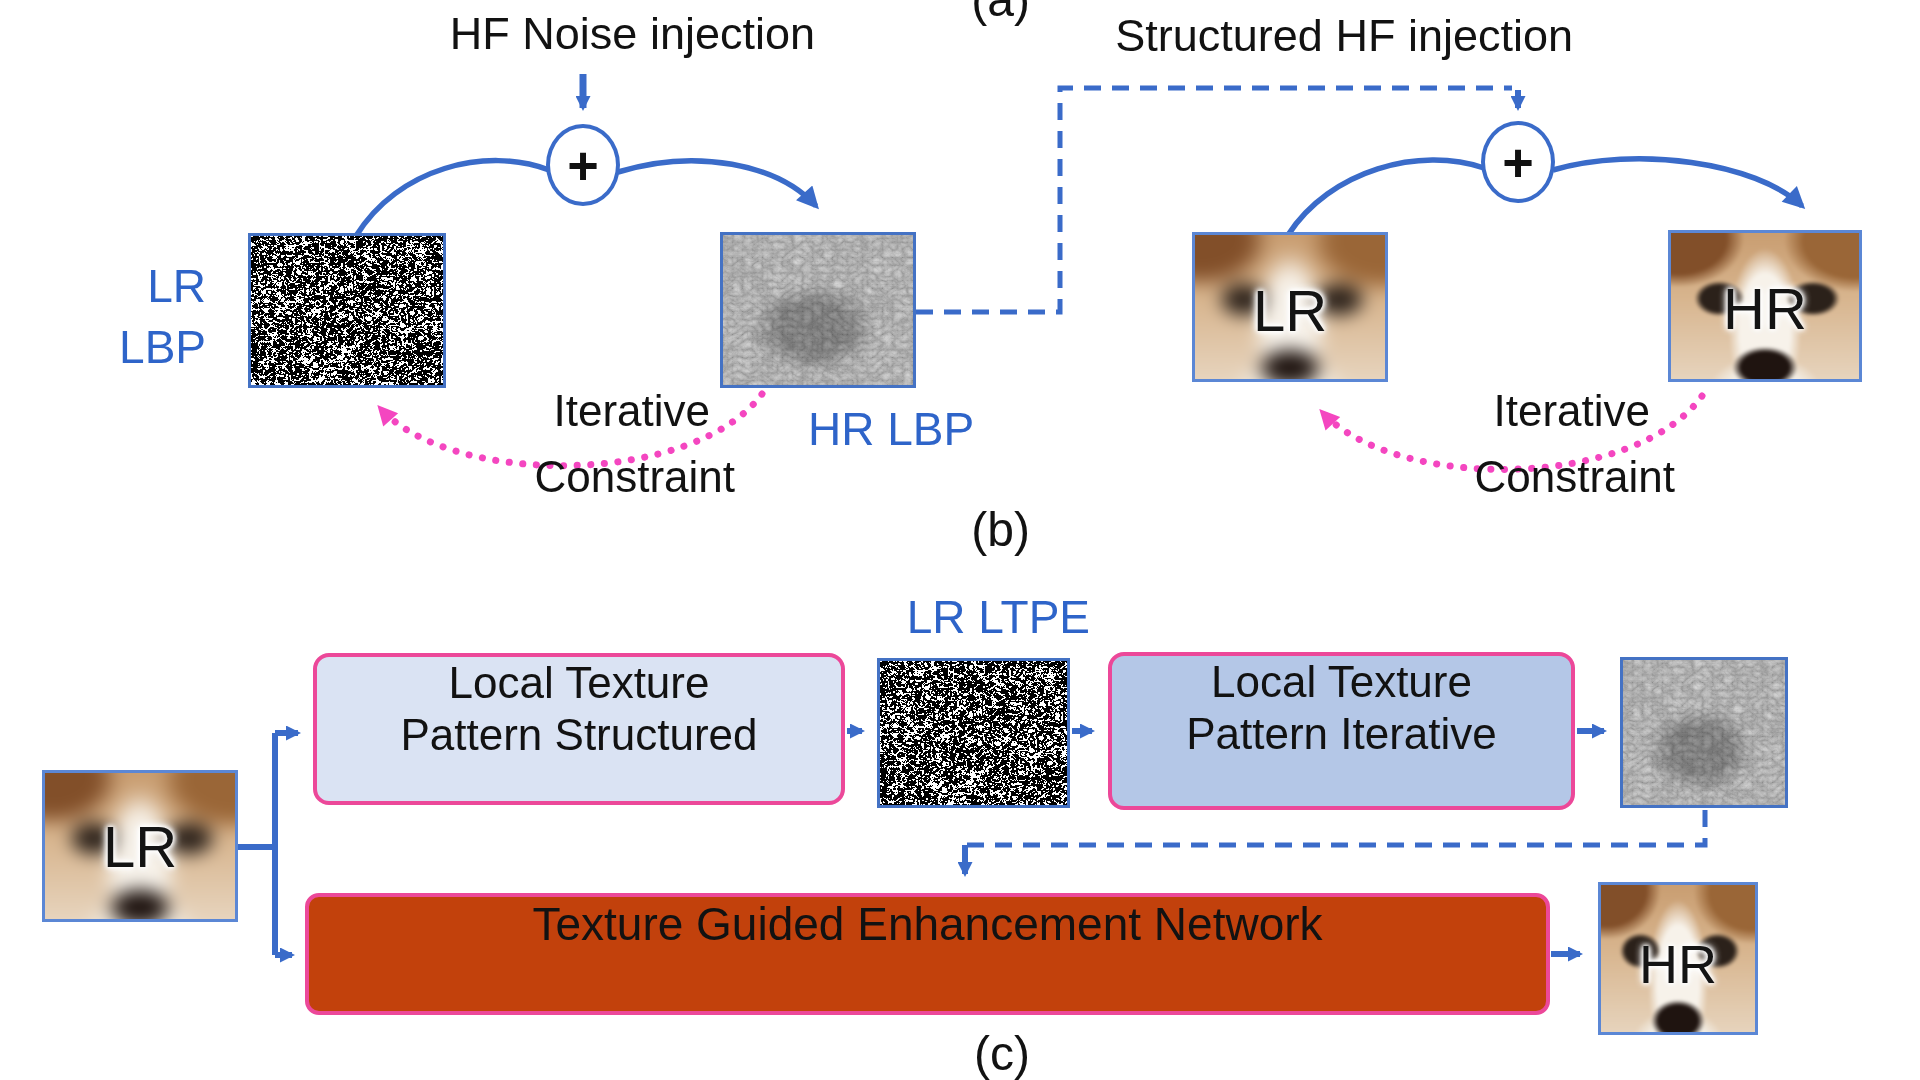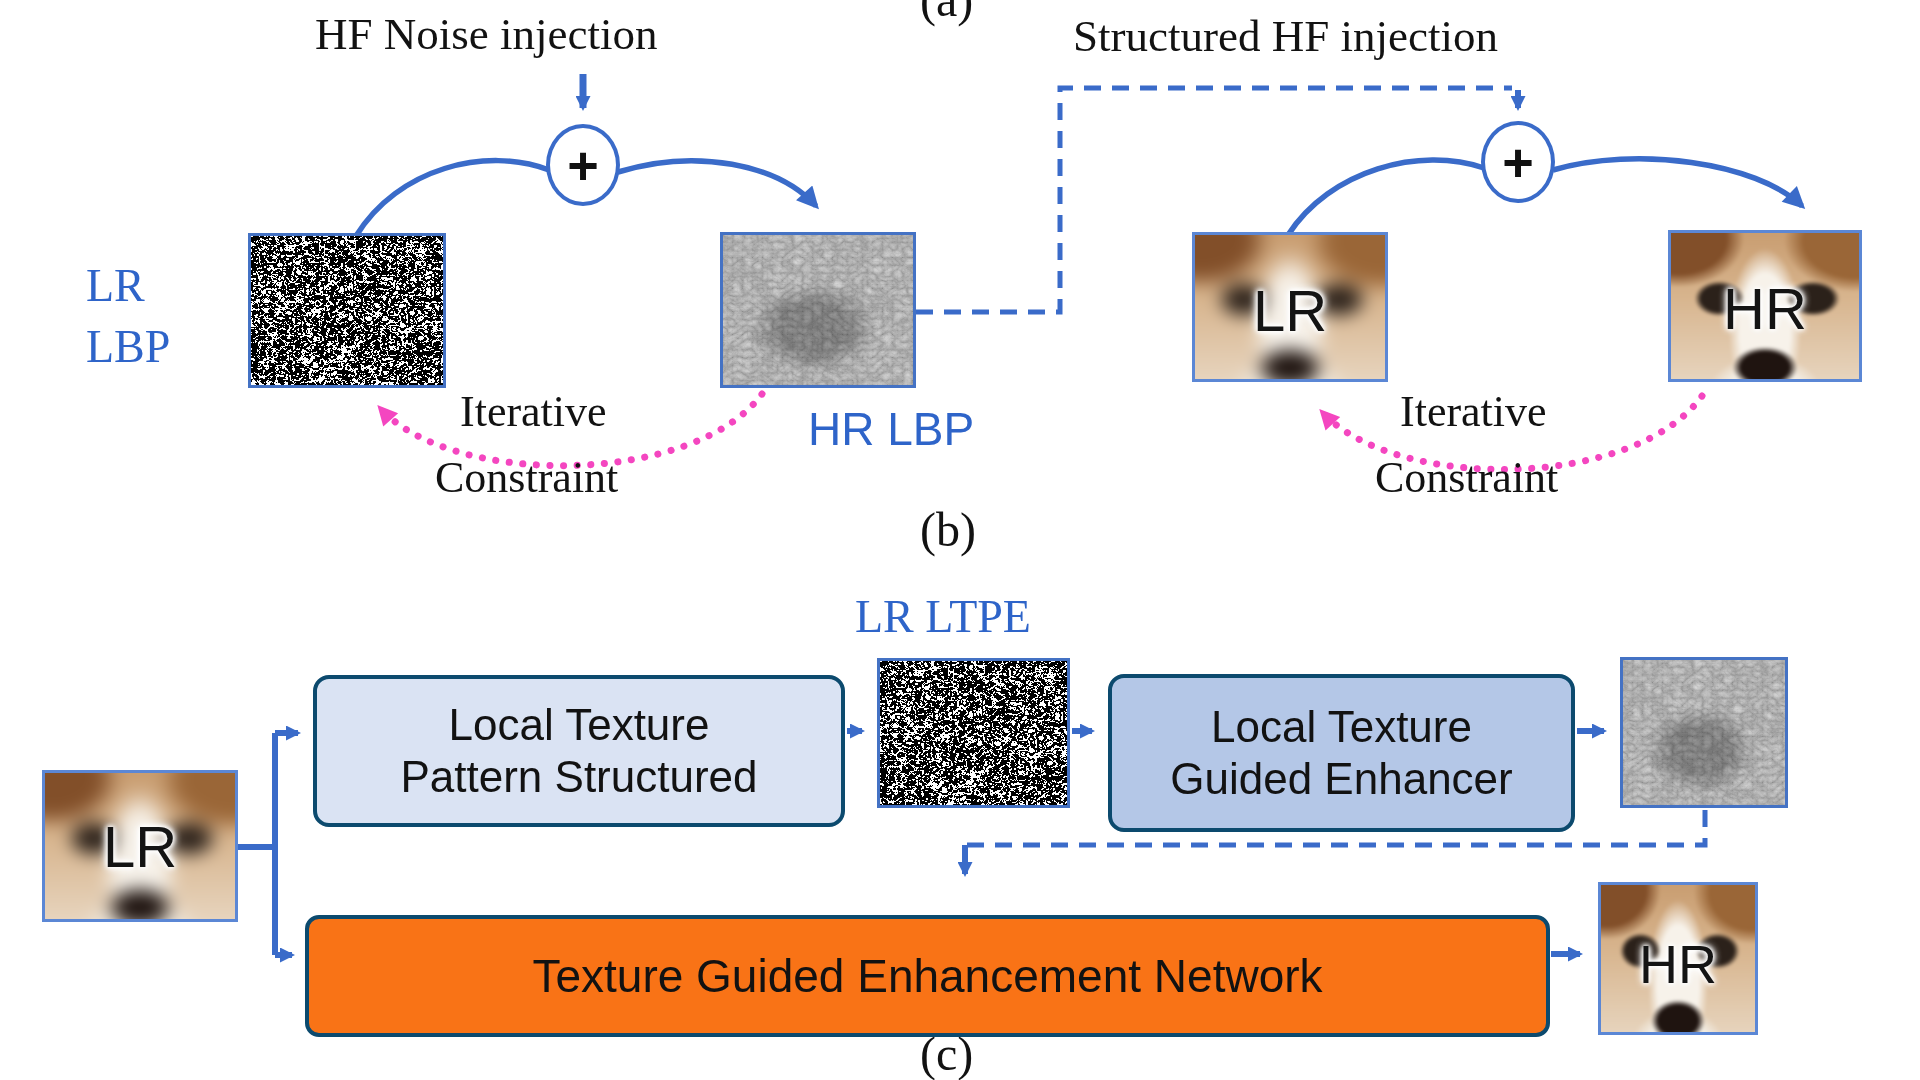--- a/index.html
+++ b/index.html
@@ -8,7 +8,7 @@
 
   .abs{position:absolute;text-align:right;}
   .lbl{color:#121212;white-space:nowrap;}
-  .center{text-align:left;font-family:Liberation Serif, serif;}
+  .center{text-align:right;}
   .blue{color:#2e64c9;}
 
   

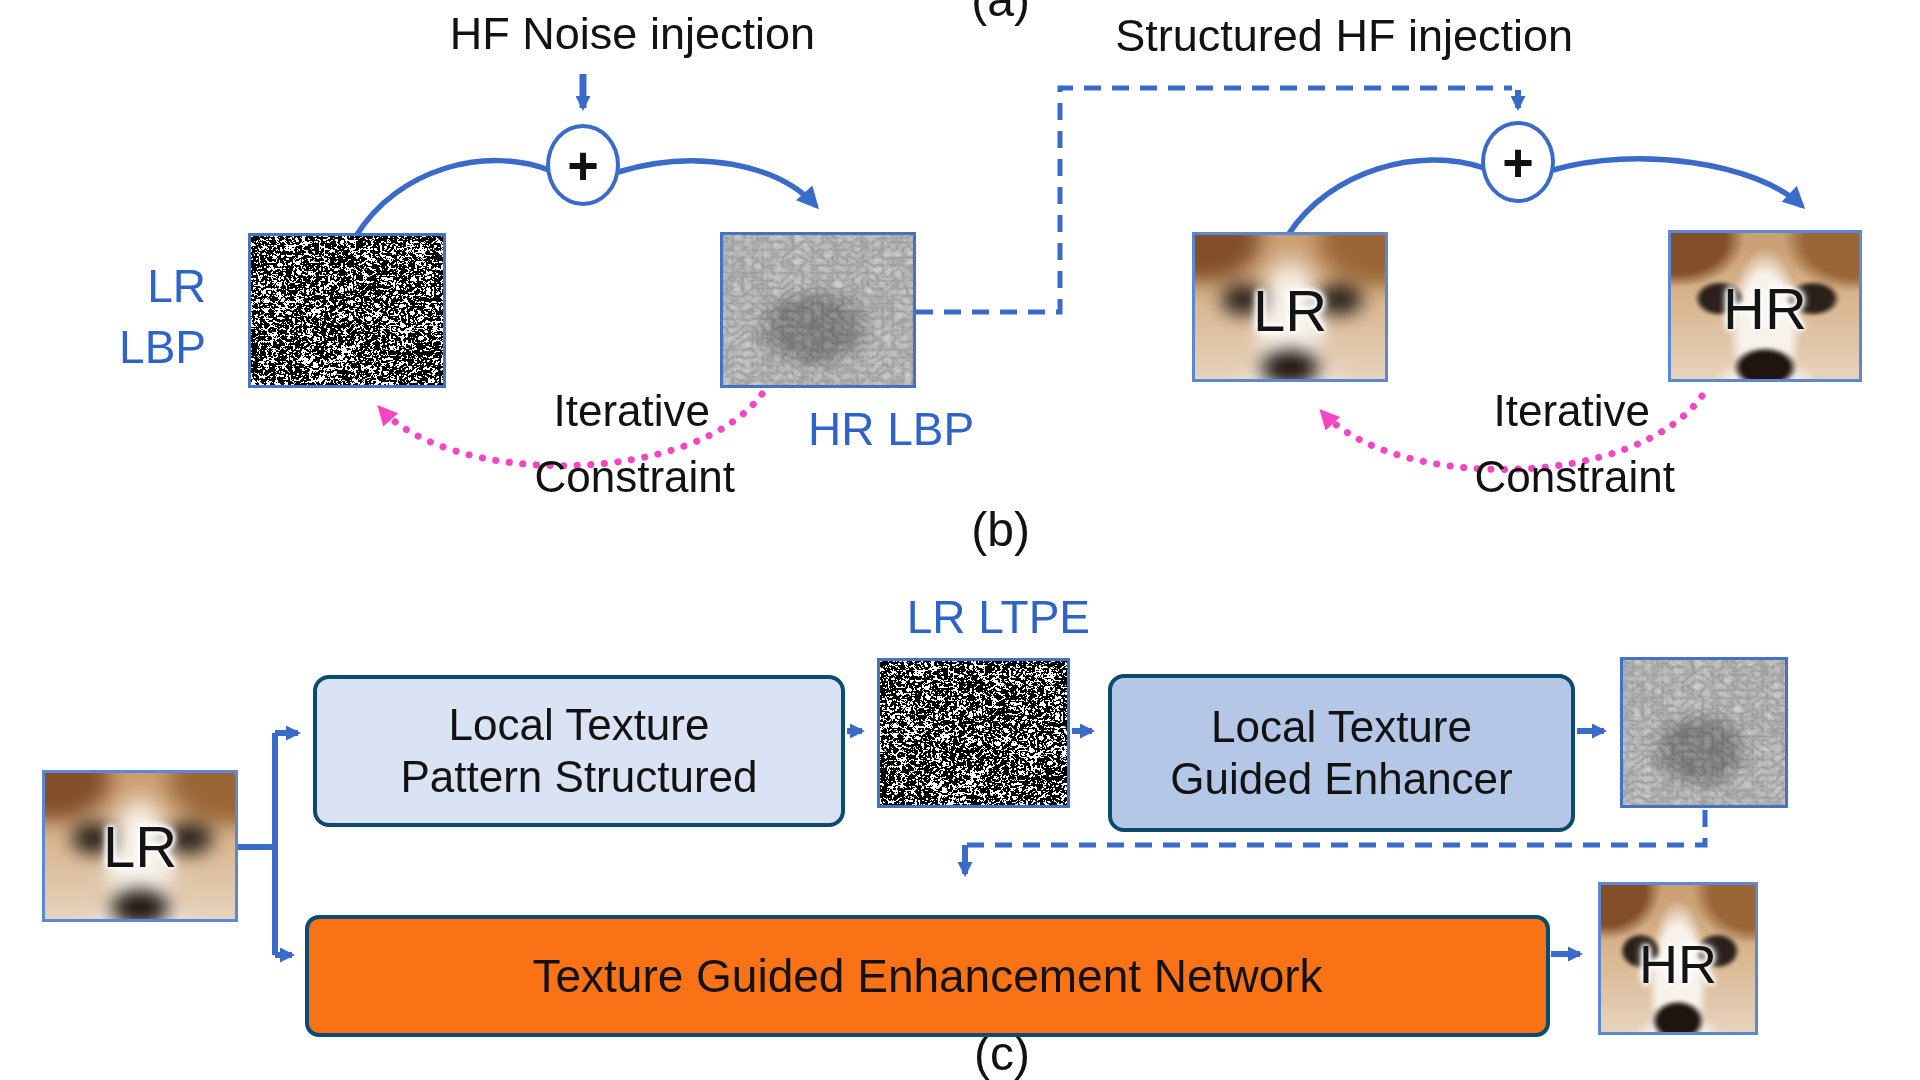--- a/index.html
+++ b/index.html
@@ -35,9 +35,9 @@
     text-shadow:0 0 5px #fff,0 0 5px #fff,0 0 8px #fff,0 0 10px #fff;z-index:3;}
 
   
-  .pbox{position:absolute;z-index:2;box-sizing:border-box;border:4px solid #0c4a6e;border-radius:16px;
-    display:flex;flex-direction:column;align-items:center;justify-content:center;
-    color:#121212;text-align:center;line-height:1.18;margin-top:22px;}
+  .pbox{position:absolute;z-index:2;box-sizing:border-box;border:4px solid #ec4899;border-radius:16px;
+    display:flex;flex-direction:column;align-items:center;
+    color:#121212;text-align:center;line-height:1.18;}
 
   
   .plus-circle{position:absolute;z-index:3;box-sizing:border-box;border:4px solid #3a6bc9;border-radius:50%;

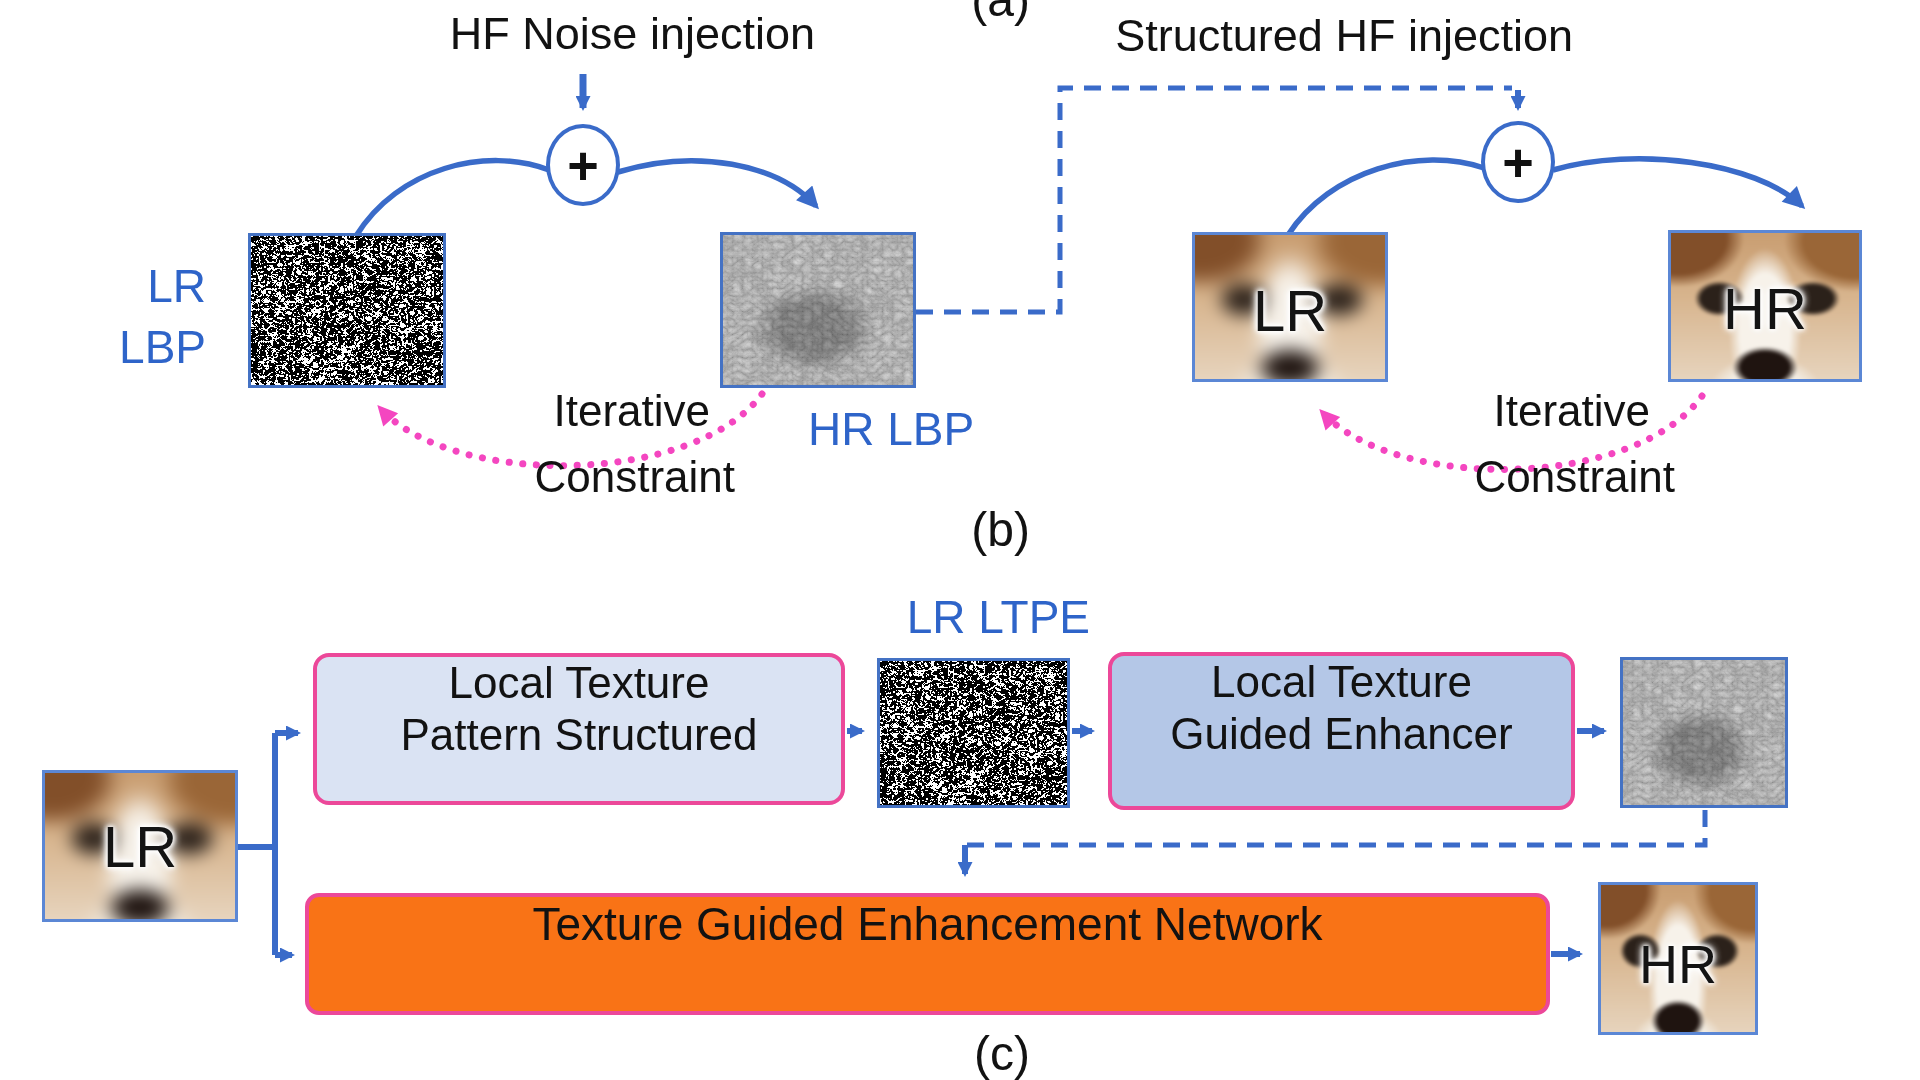--- a/index.html
+++ b/index.html
@@ -209,7 +209,7 @@
 
   <div class="pbox" style="left:1108px;top:652px;width:467px;height:158px;background:#b4c7e7;font-size:44px;">
     <div>Local Texture</div>
-    <div>Guided Enhancer</div>
+    <div>Pattern Iterative</div>
   </div>
 
 

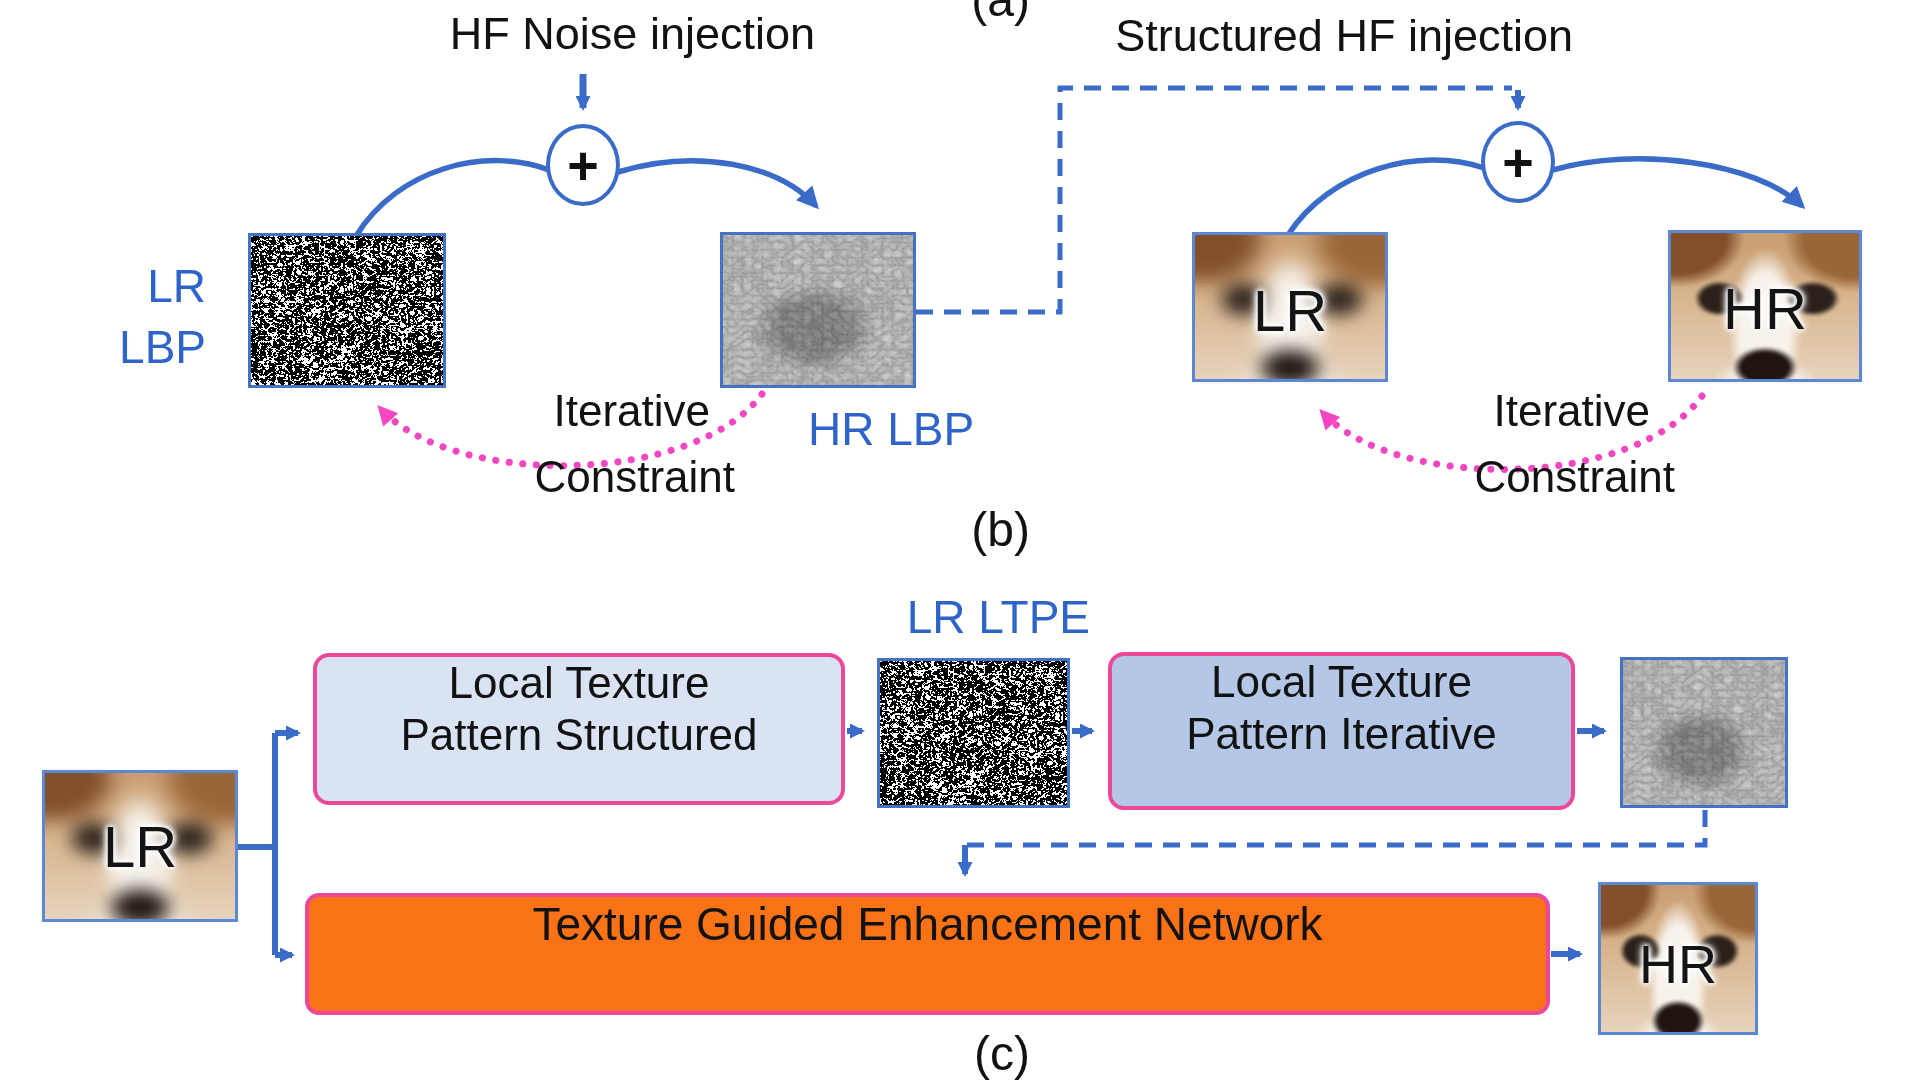--- a/index.html
+++ b/index.html
@@ -222,7 +222,7 @@
     </div>
   </div>
 
-  <div class="pbox" style="left:305px;top:893px;width:1245px;height:122px;background:#f97316;font-size:46px;border-radius:14px;">
+  <div class="pbox" style="left:305px;top:893px;width:1245px;height:122px;background:#c2410c;font-size:46px;border-radius:14px;">
     <div>Texture Guided Enhancement Network</div>
   </div>
 

